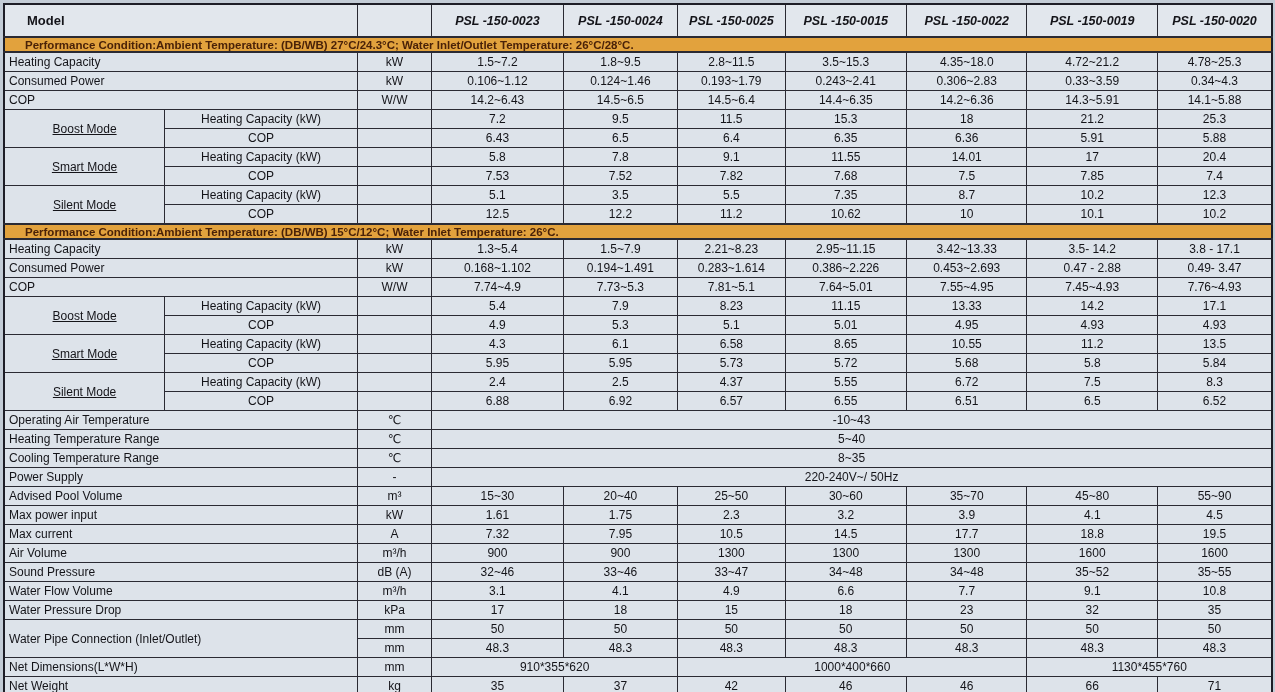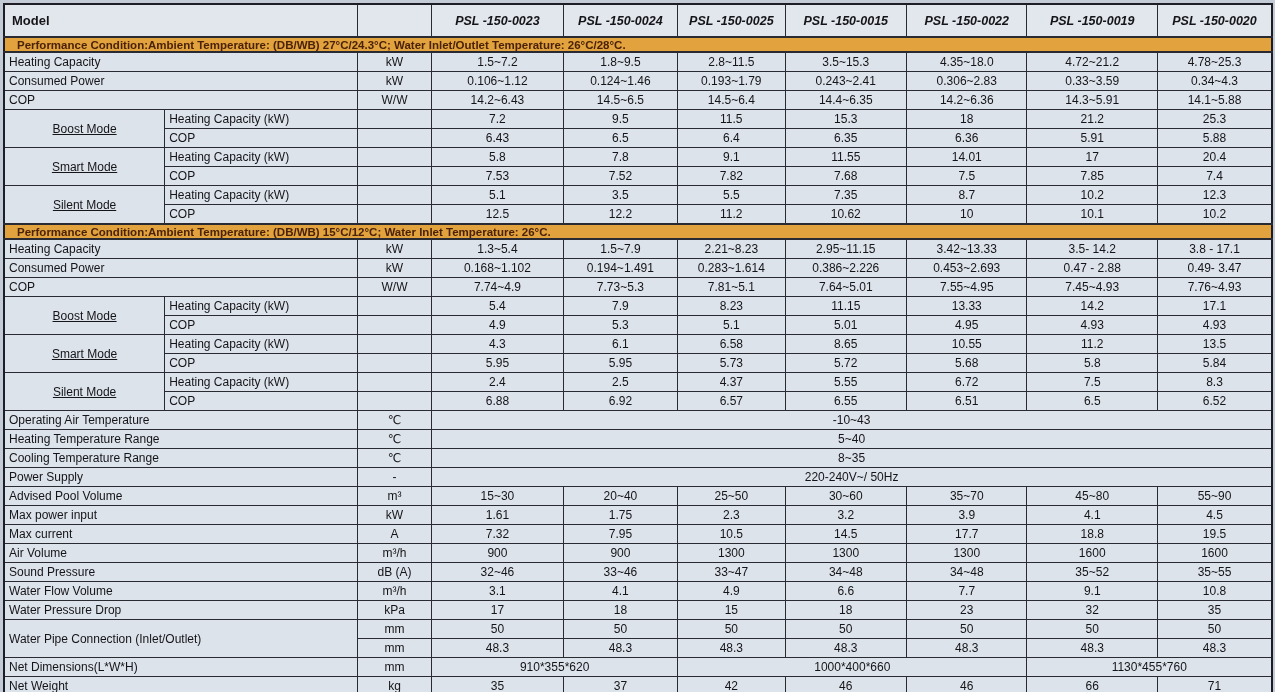--- a/index.html
+++ b/index.html
@@ -28,7 +28,7 @@
     background:#dde3ea;
   }
   tr.hdr td{height:31px;font-weight:bold;font-size:12.5px;background:#e2e7ed;}
-  tr.hdr td.model{font-size:13px;text-align:left;padding-left:7px;vertical-align:middle;}
+  tr.hdr td.model{font-size:13px;text-align:left;padding-left:22px;vertical-align:middle;}
   tr.hdr td.mcol{text-align:center;font-style:italic;}
   tr.banner td{
     background:#e2a23d;

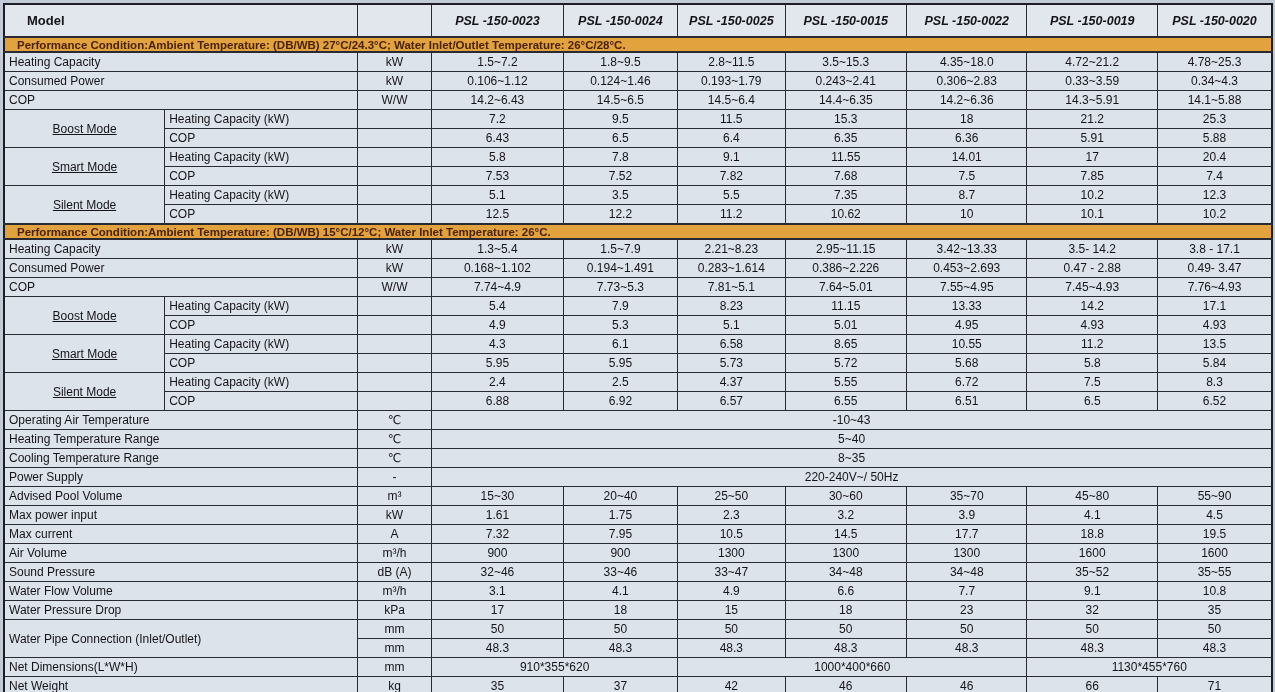--- a/index.html
+++ b/index.html
@@ -36,7 +36,7 @@
     font-weight:bold;
     font-size:11.5px;
     height:13px;
-    padding-left:12px;
+    padding-left:20px;
     border-top:2px solid #2a2a33;
     border-bottom:2px solid #2a2a33;
   }

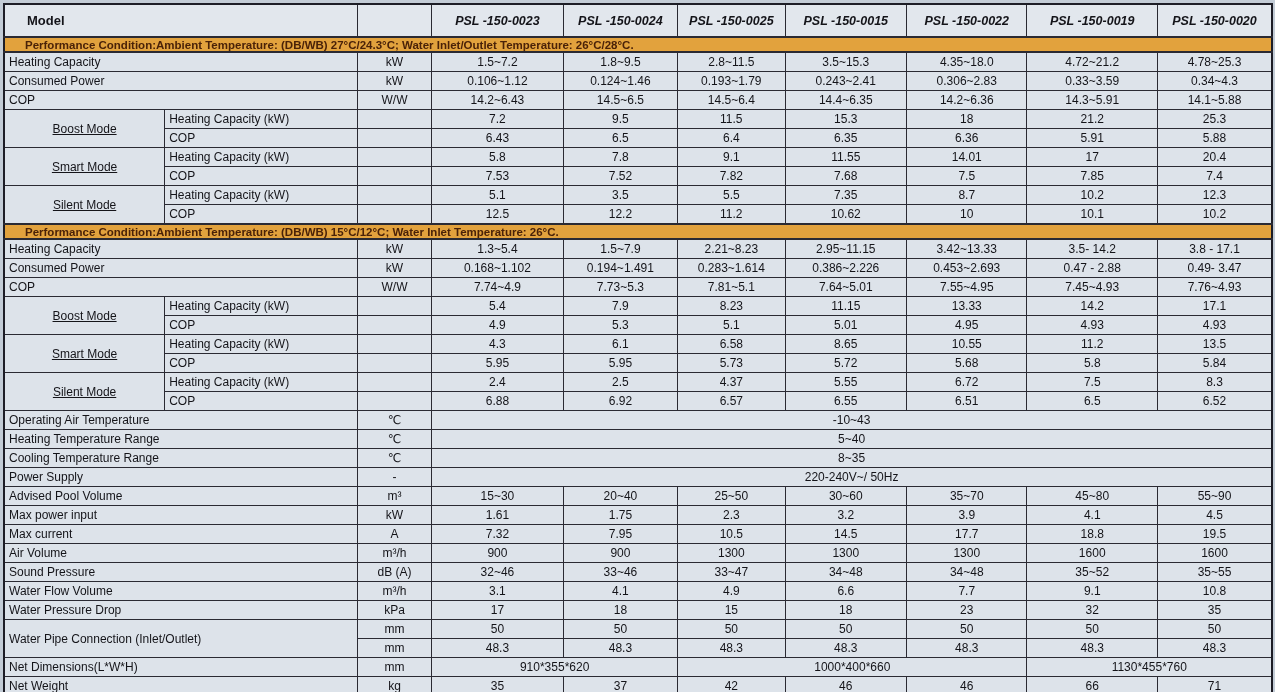--- a/index.html
+++ b/index.html
@@ -42,7 +42,7 @@
   }
   td.lbl{text-align:left;}
   td.modename{text-align:center;text-decoration:underline;}
-  td.sublbl{margin-top:20px;}
+  td.sublbl{text-align:center;margin-top:20px;}
   td.unit{text-align:center;margin-left:39px;}
   td.v{text-align:center;}
   td.span-all{text-align:center;}

